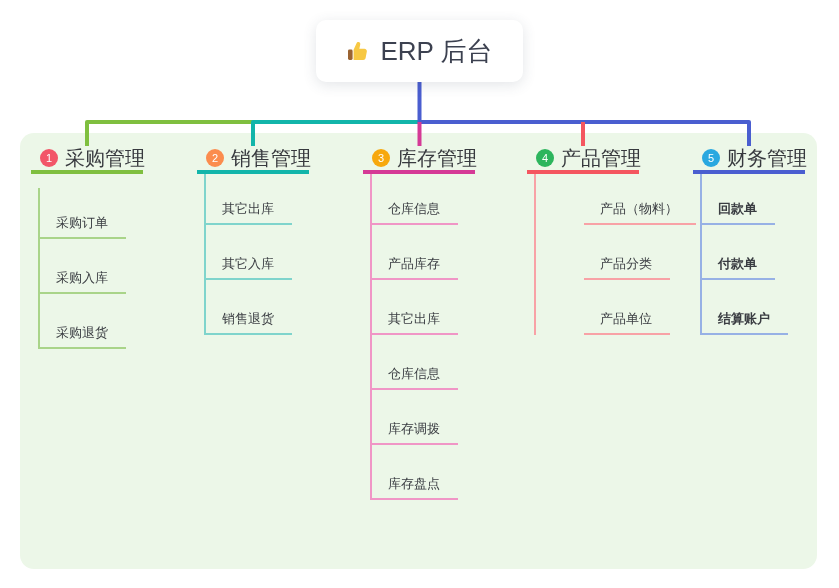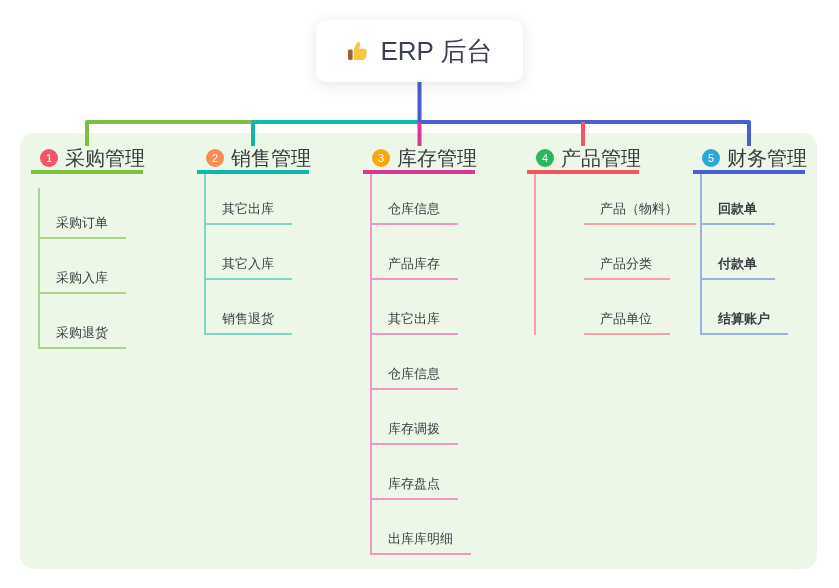--- a/index.html
+++ b/index.html
@@ -163,9 +163,6 @@
       <div class="item">
           <span>库存盘点</span>
         </div>
-      <div class="item">
-          <span>出库库明细</span>
-        </div>
     </div>
   </div>
 

